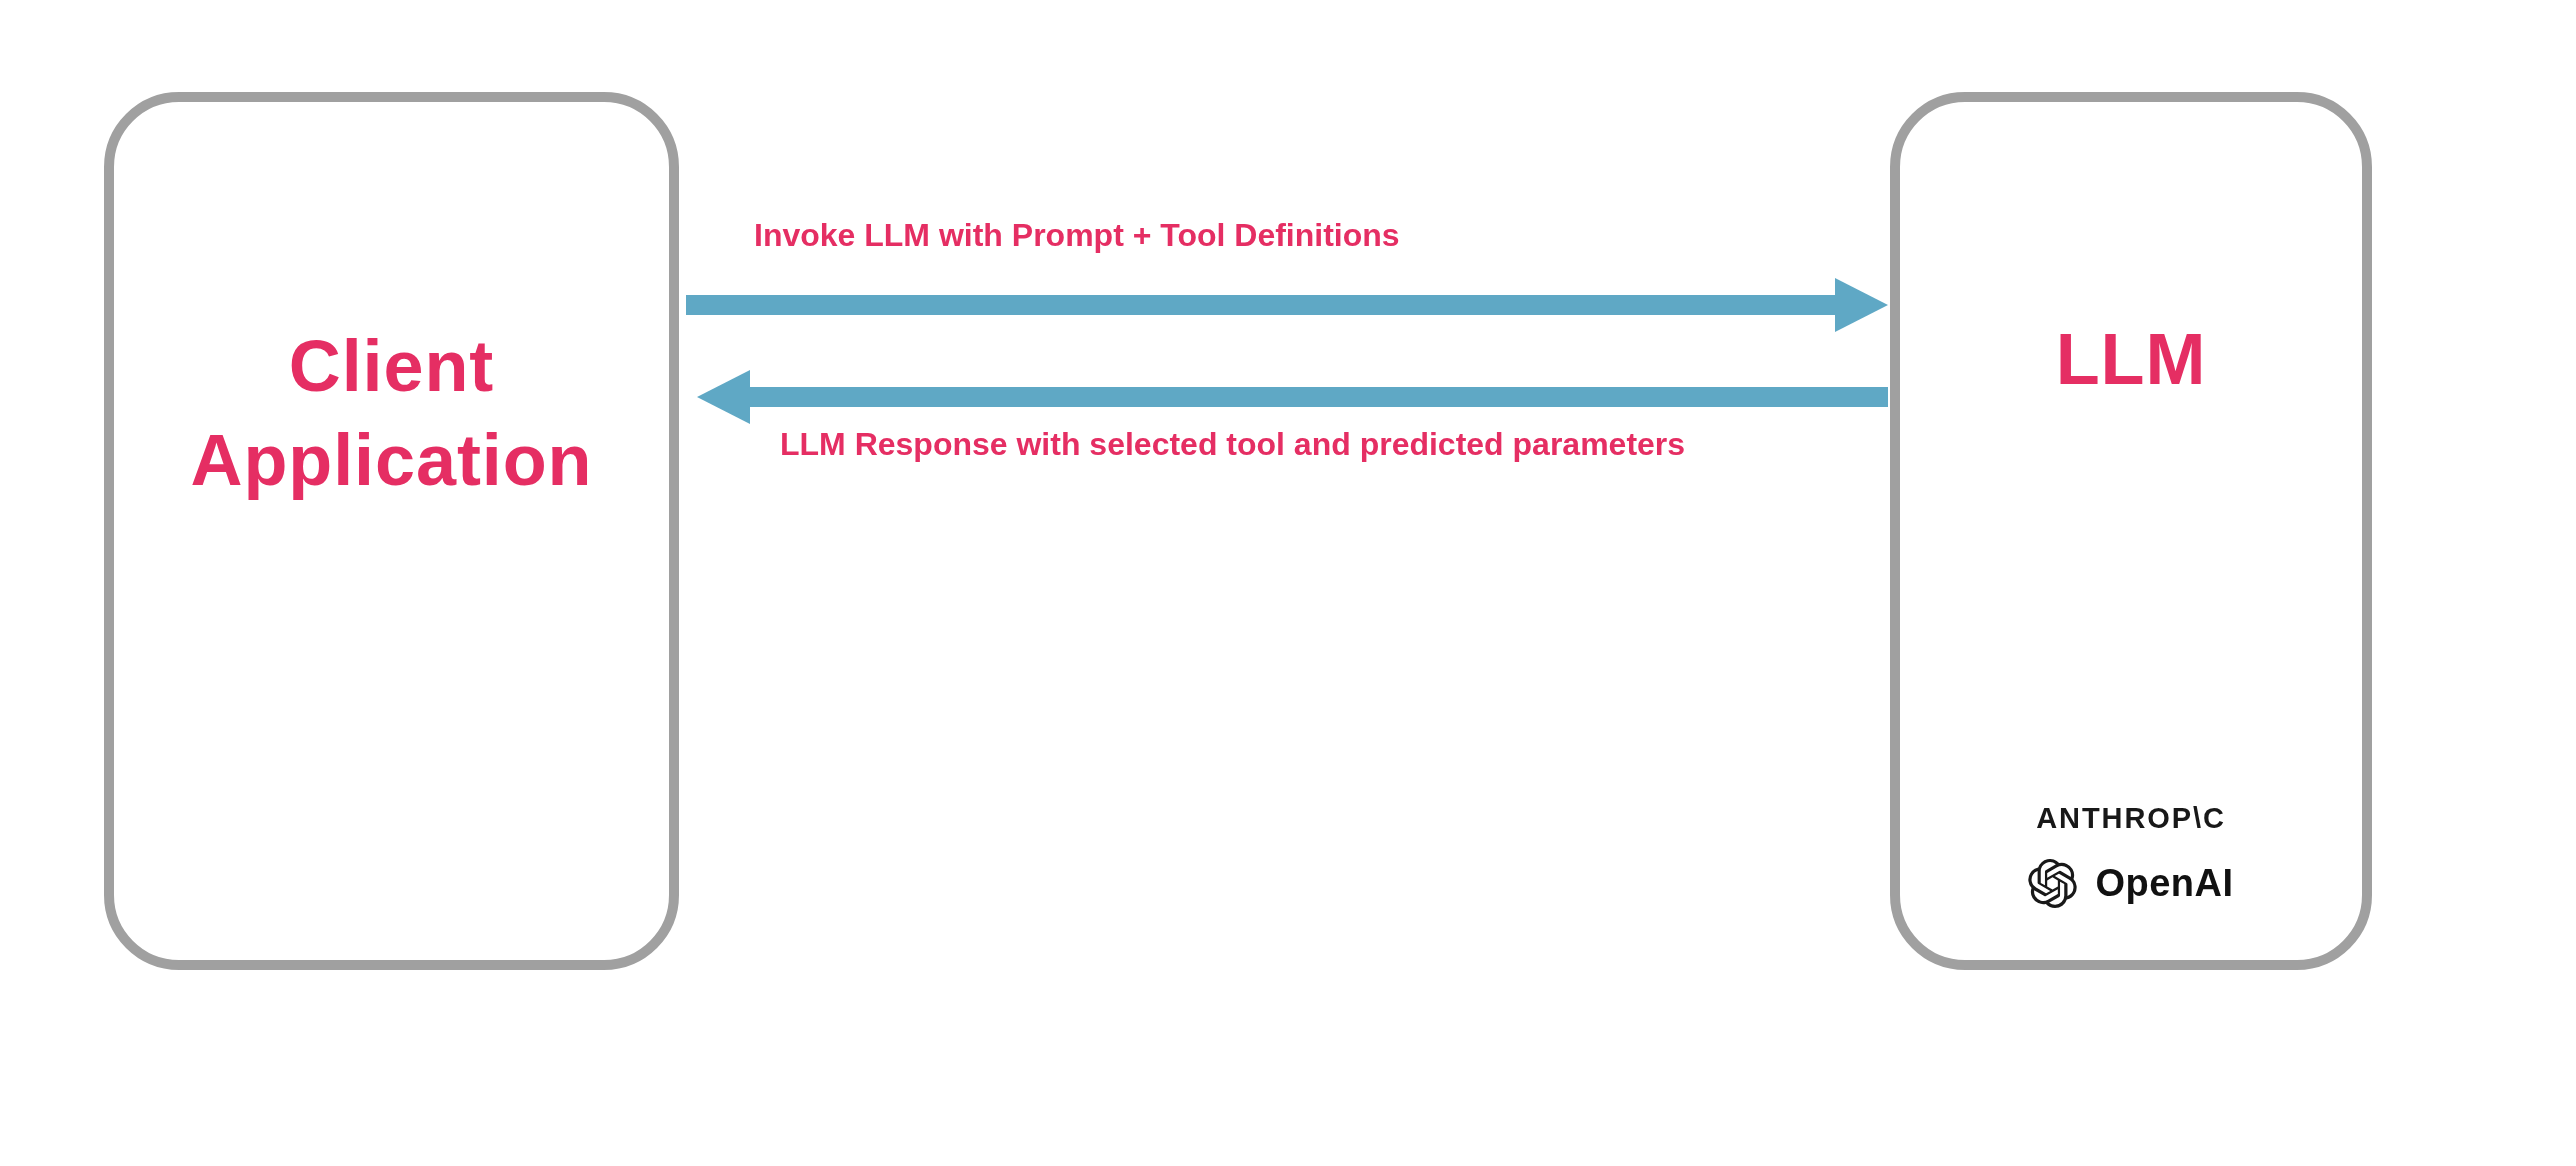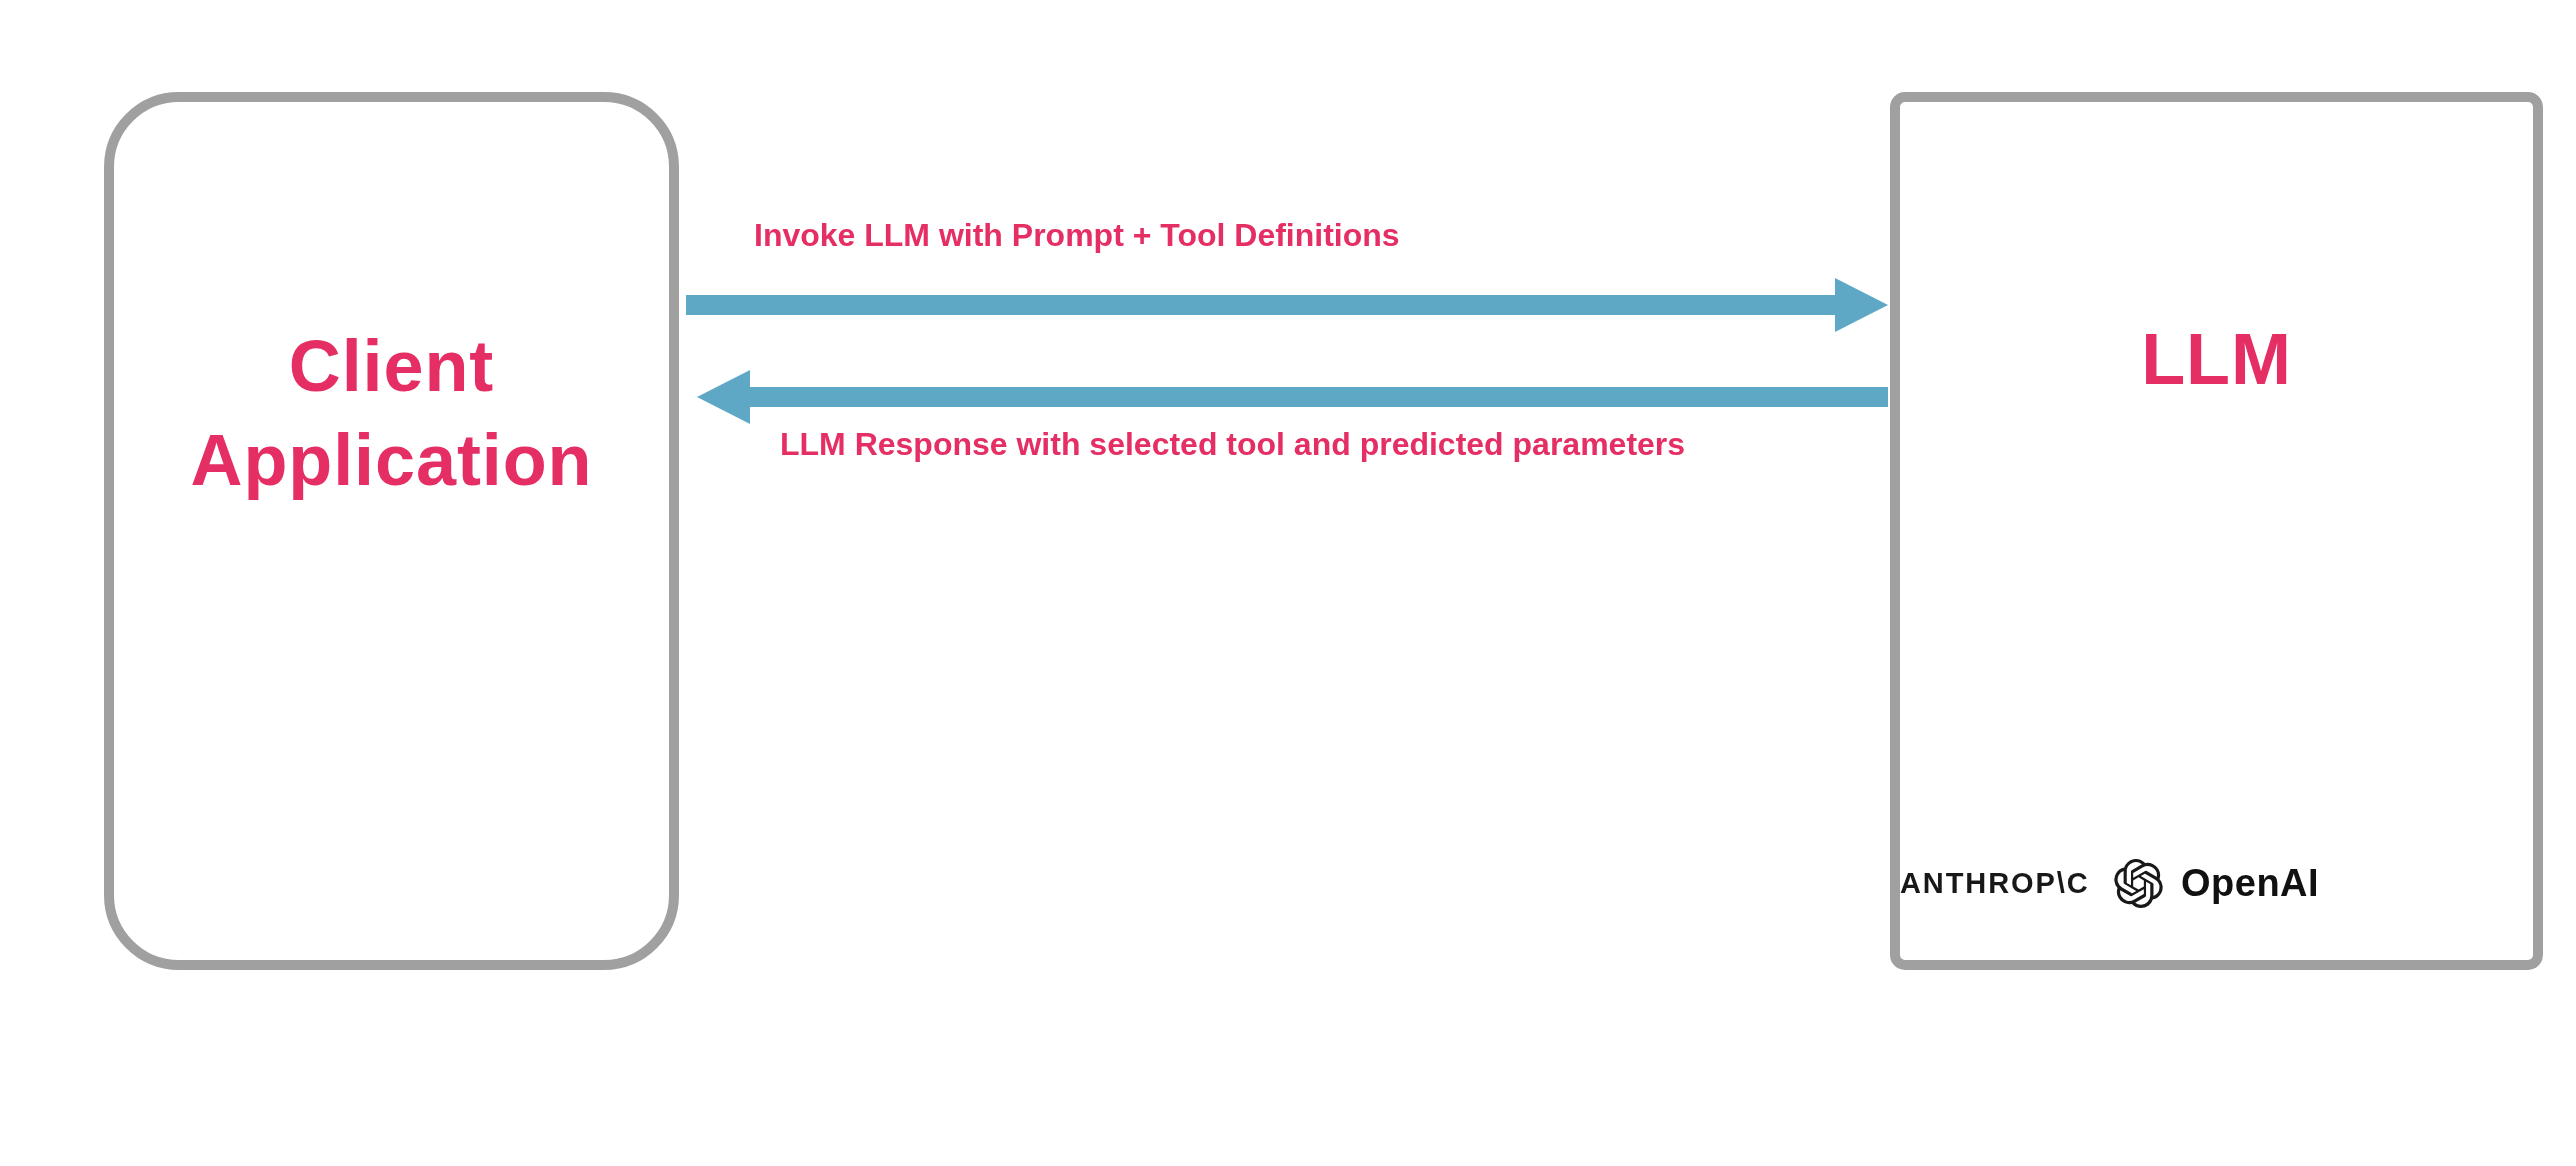--- a/index.html
+++ b/index.html
@@ -32,7 +32,7 @@
   }
   .provider-box {
     left: 1890px; top: 92px;
-    width: 653px; height: 878px; border-radius: 15px;
+    width: 482px; height: 878px;
   }
   .box-title {
     position: absolute;

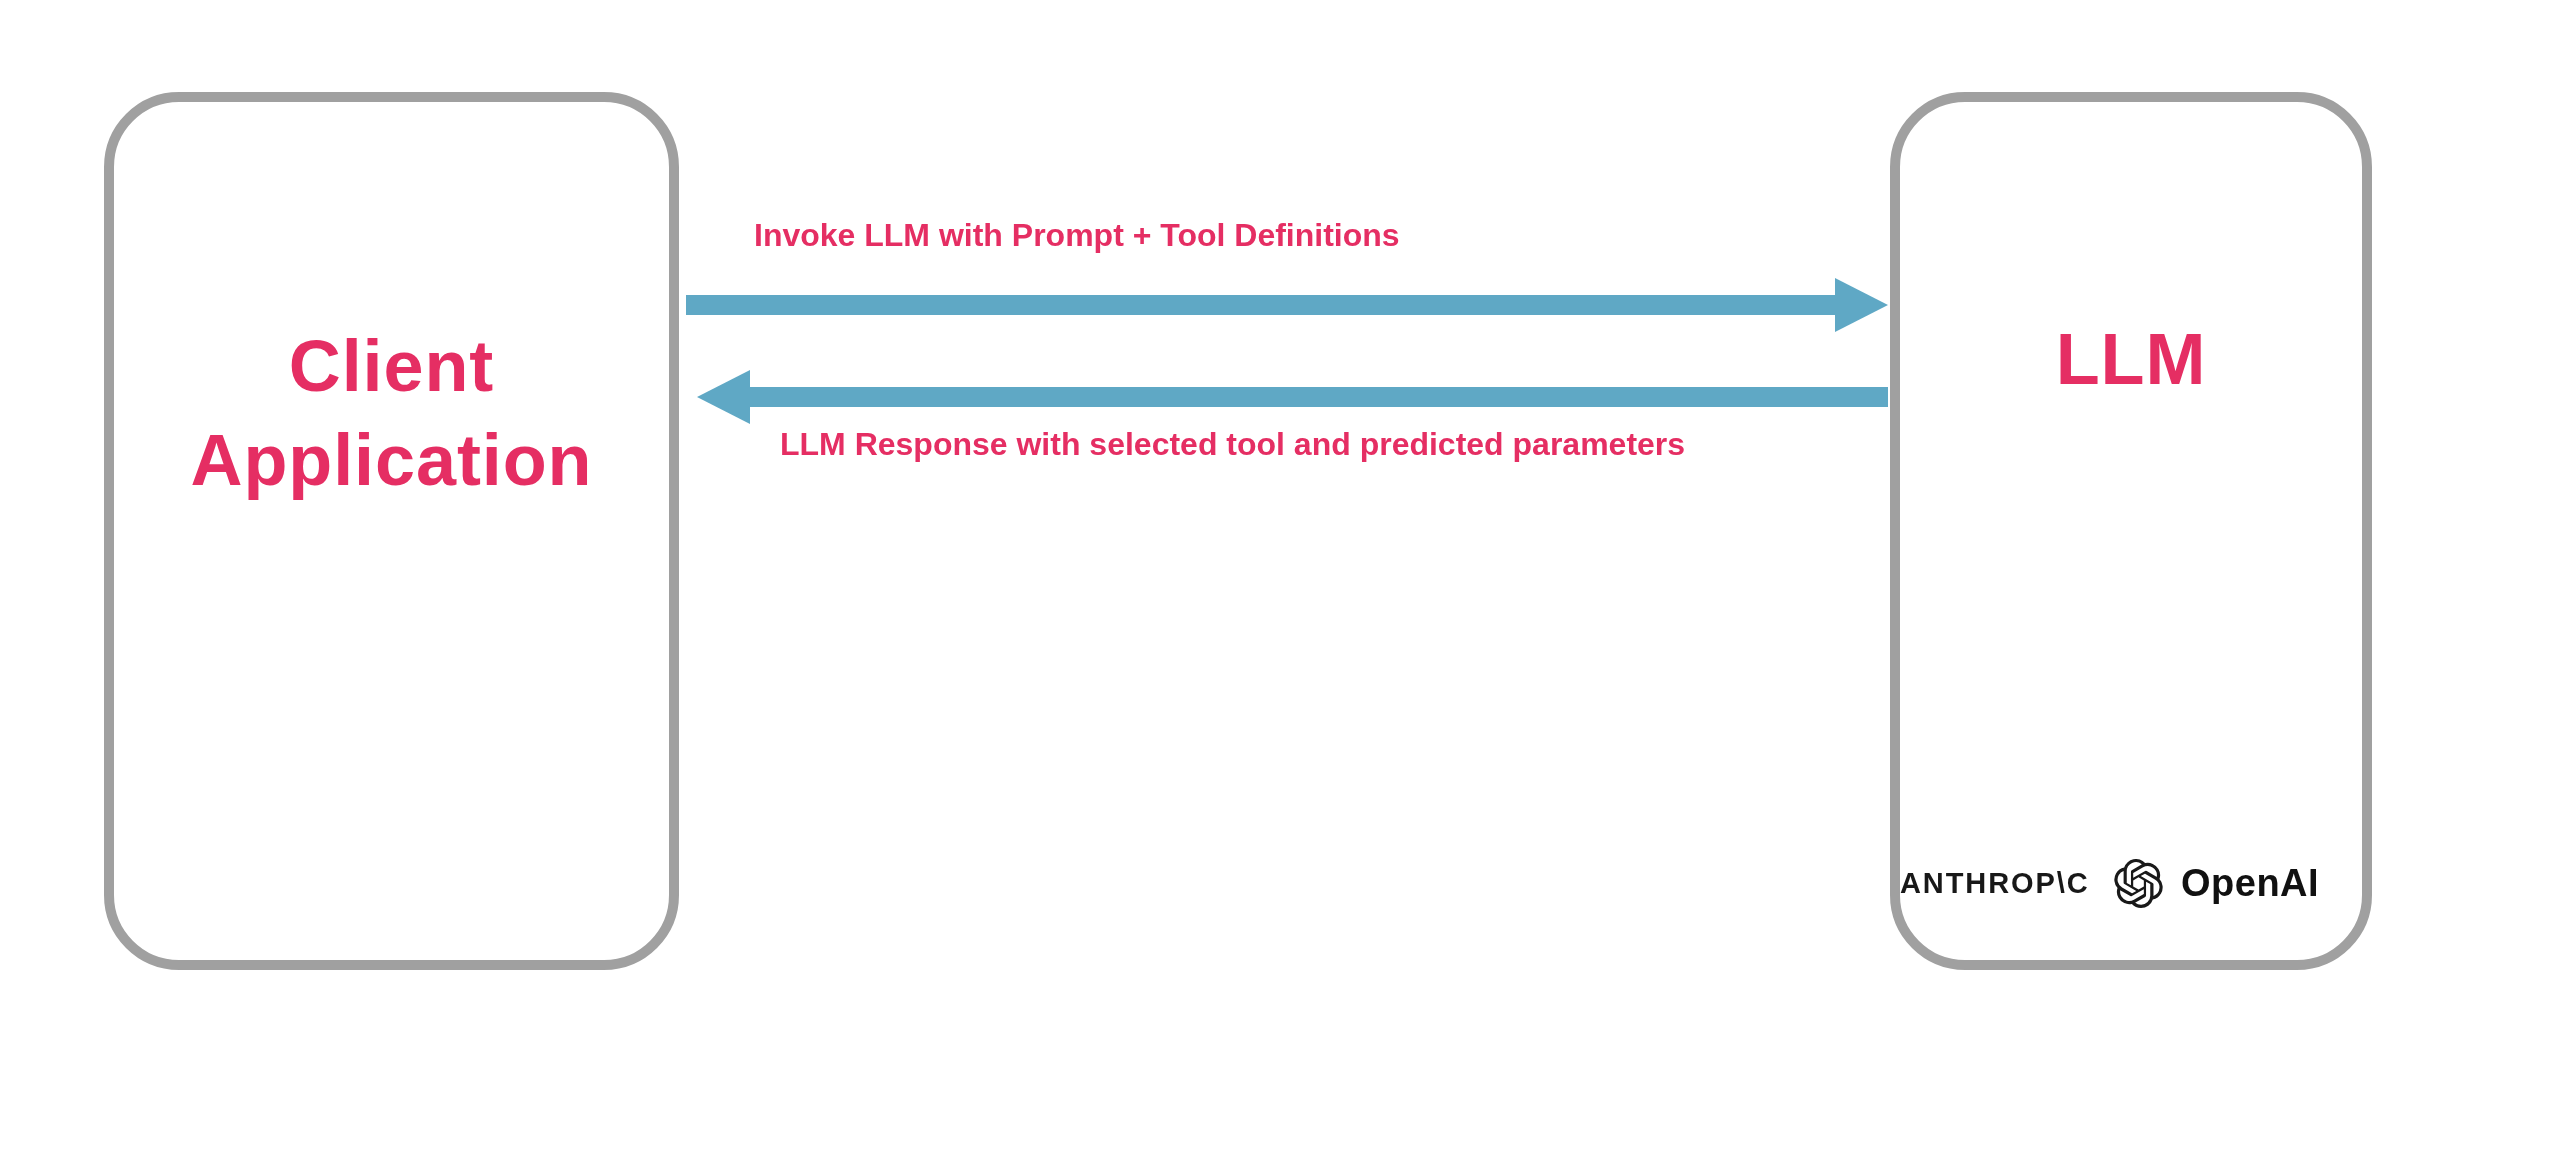--- a/index.html
+++ b/index.html
@@ -53,7 +53,7 @@
     left: 0; bottom: 52px;
     width: 100%;
     display: flex;
-    flex-direction: row;
+    flex-direction: column;
     align-items: center;
     gap: 24.5px;
   }

